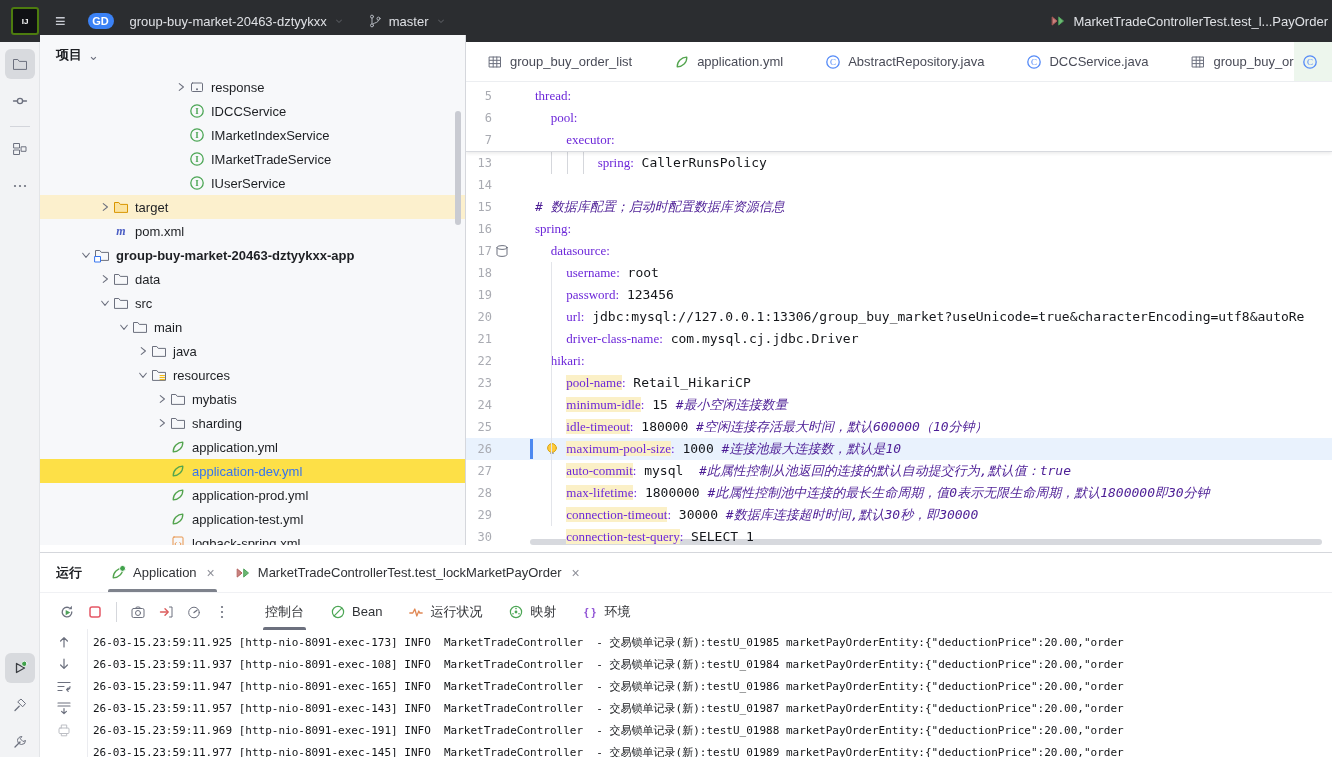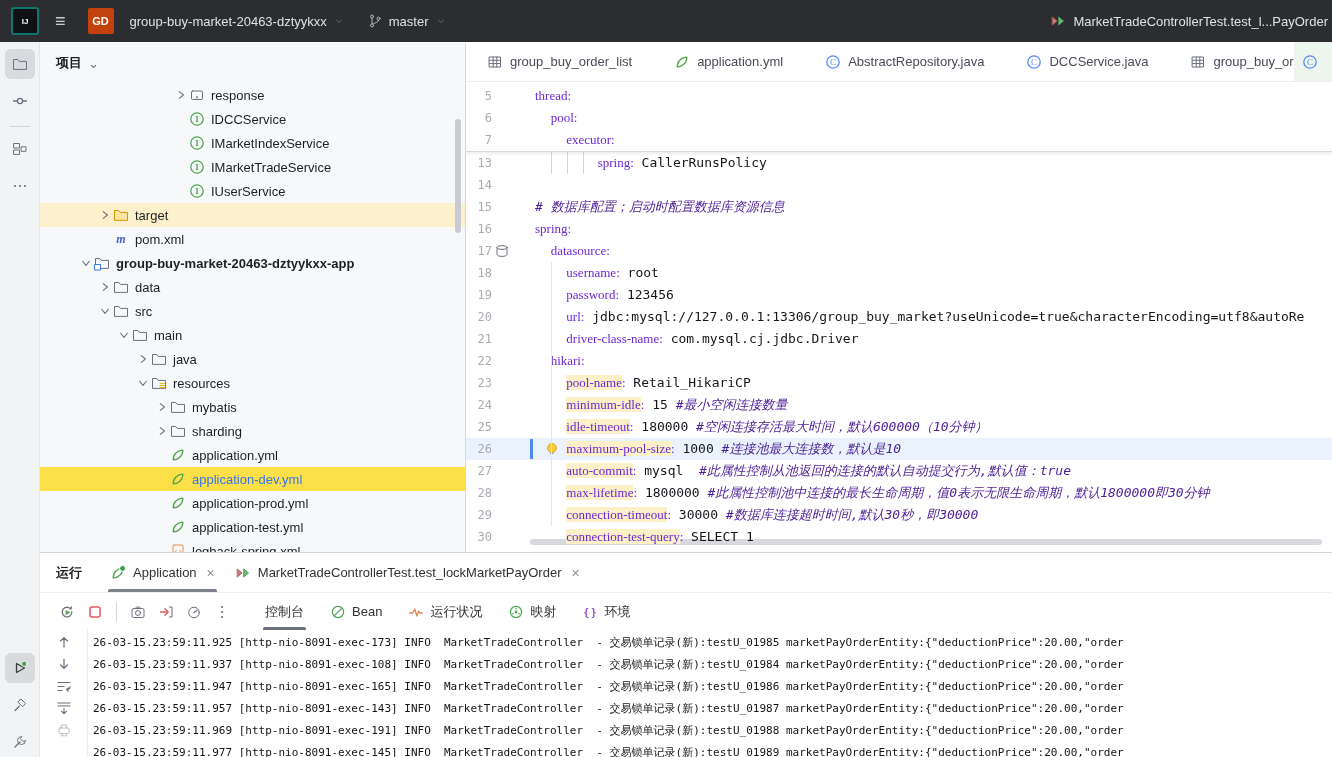--- a/index.html
+++ b/index.html
@@ -10,7 +10,7 @@
   
   .titlebar{position:absolute;left:0;top:0;width:1332px;height:42px;background:#2b2d30;
             display:flex;align-items:center;color:#dfe1e5;font-size:13px;}
-  .tb-logo{width:24px;height:24px;margin-left:11px;border:2px solid #0f766e;background:#101114;
+  .tb-logo{width:24px;height:24px;margin-left:11px;border:2px solid #4d7c0f;background:#101114;
            color:#fff;font-size:8px;font-weight:bold;display:flex;align-items:center;justify-content:center;border-radius:3px;}
   .tb-burger{margin-left:16px;color:#c9ccd3;font-size:18px;letter-spacing:0;}
   .tb-avatar{width:26px;height:26px;margin-left:22px;border-radius:2px;background:#c2410c;color:#fff;

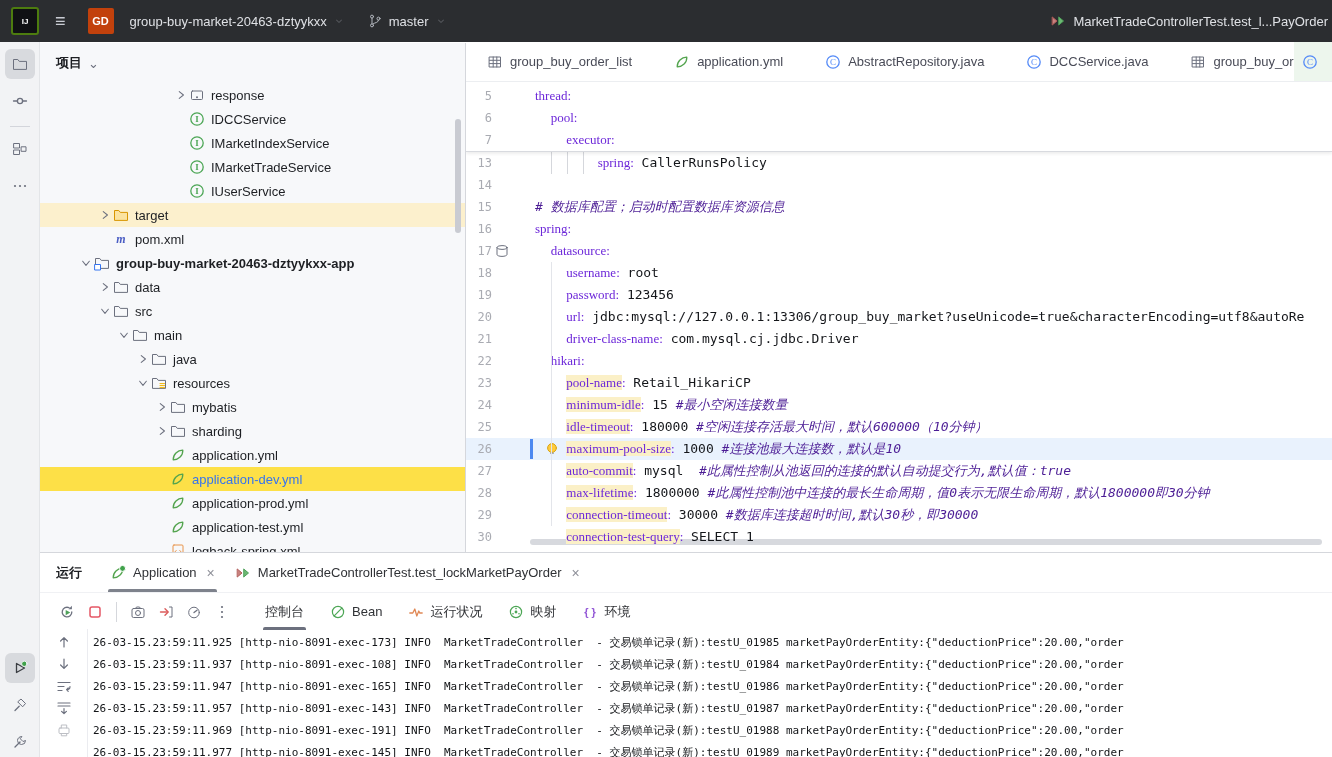--- a/index.html
+++ b/index.html
@@ -13,7 +13,7 @@
   .tb-logo{width:24px;height:24px;margin-left:11px;border:2px solid #4d7c0f;background:#101114;
            color:#fff;font-size:8px;font-weight:bold;display:flex;align-items:center;justify-content:center;border-radius:3px;}
   .tb-burger{margin-left:16px;color:#c9ccd3;font-size:18px;letter-spacing:0;}
-  .tb-avatar{width:26px;height:26px;margin-left:22px;border-radius:2px;background:#c2410c;color:#fff;
+  .tb-avatar{width:26px;height:16px;margin-left:22px;border-radius:10px;background:#3b82f6;color:#fff;
              font-size:11px;font-weight:bold;display:flex;align-items:center;justify-content:center;}
   .tb-item{display:flex;align-items:center;gap:6px;margin-left:10px;padding:4px 6px;border-radius:6px;cursor:default;}
   .tb-chev{opacity:.65}

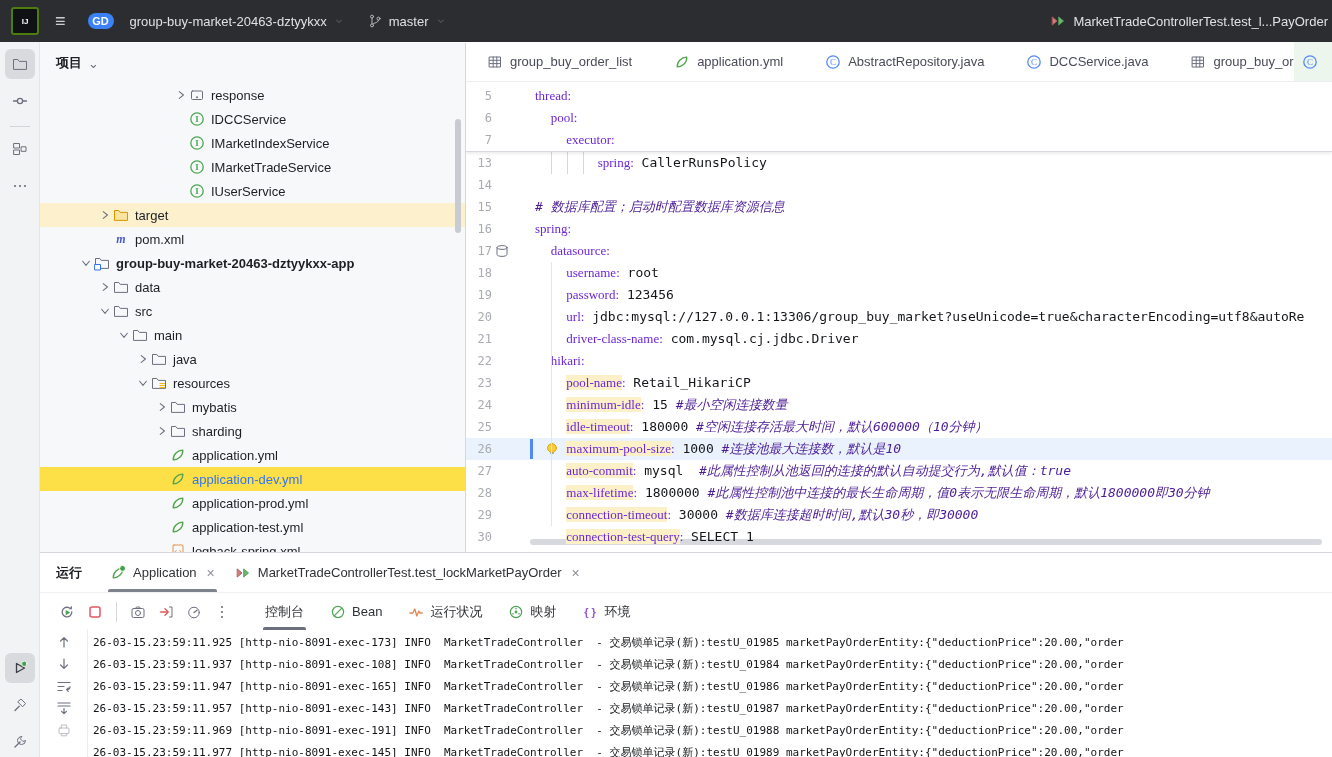--- a/index.html
+++ b/index.html
@@ -26,7 +26,7 @@
   .st-div{width:20px;height:1px;background:#d3d5db;margin-top:10px;}
   .st-spacer{flex:1}
   
-  .ppanel{position:absolute;left:40px;top:43px;width:426px;height:510px;background:#f7f8fa;
+  .ppanel{position:absolute;left:40px;top:35px;width:426px;height:510px;background:#f7f8fa;
           border-right:1px solid #d5d7dc;box-sizing:border-box;overflow:hidden;}
   .pp-head{height:40px;display:flex;align-items:center;padding-left:16px;gap:6px;font-size:13px;font-weight:bold;color:#1d1f23;}
   .pp-head .chev{color:#6c707e;font-weight:normal;}

